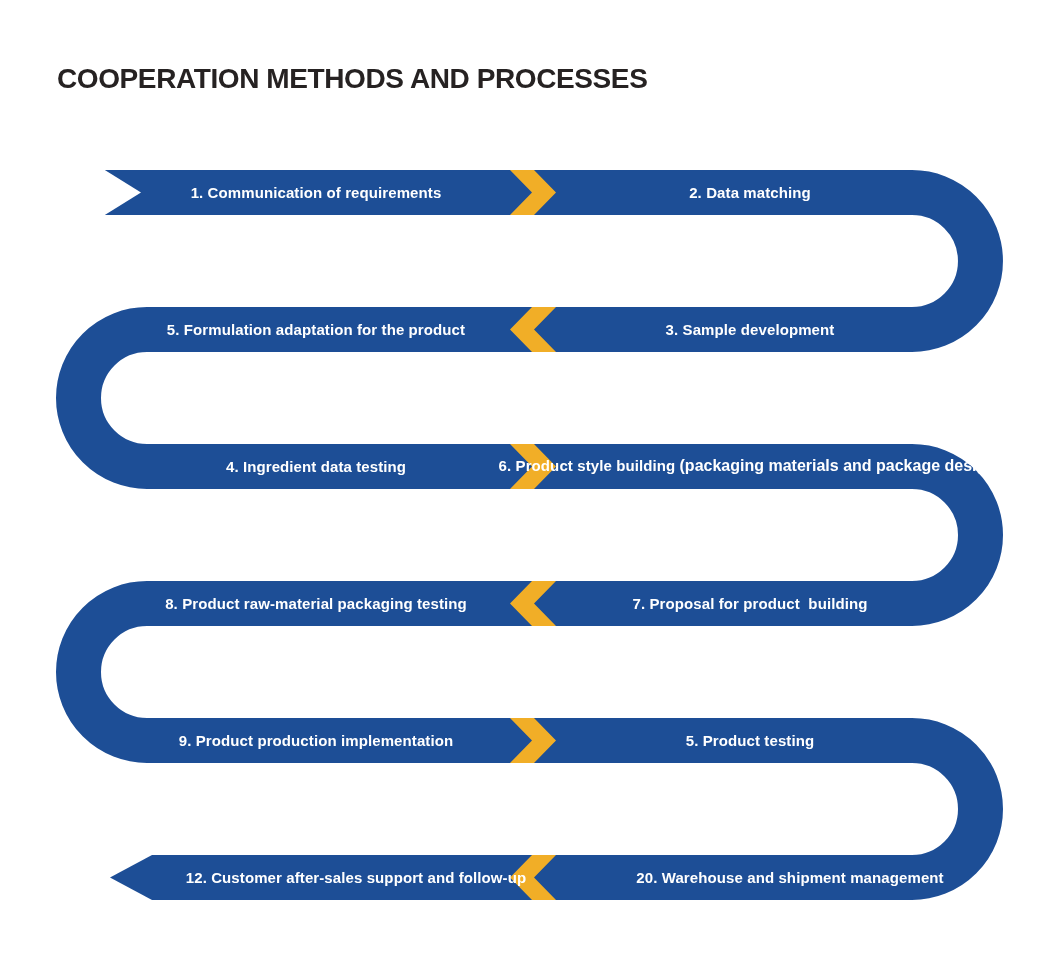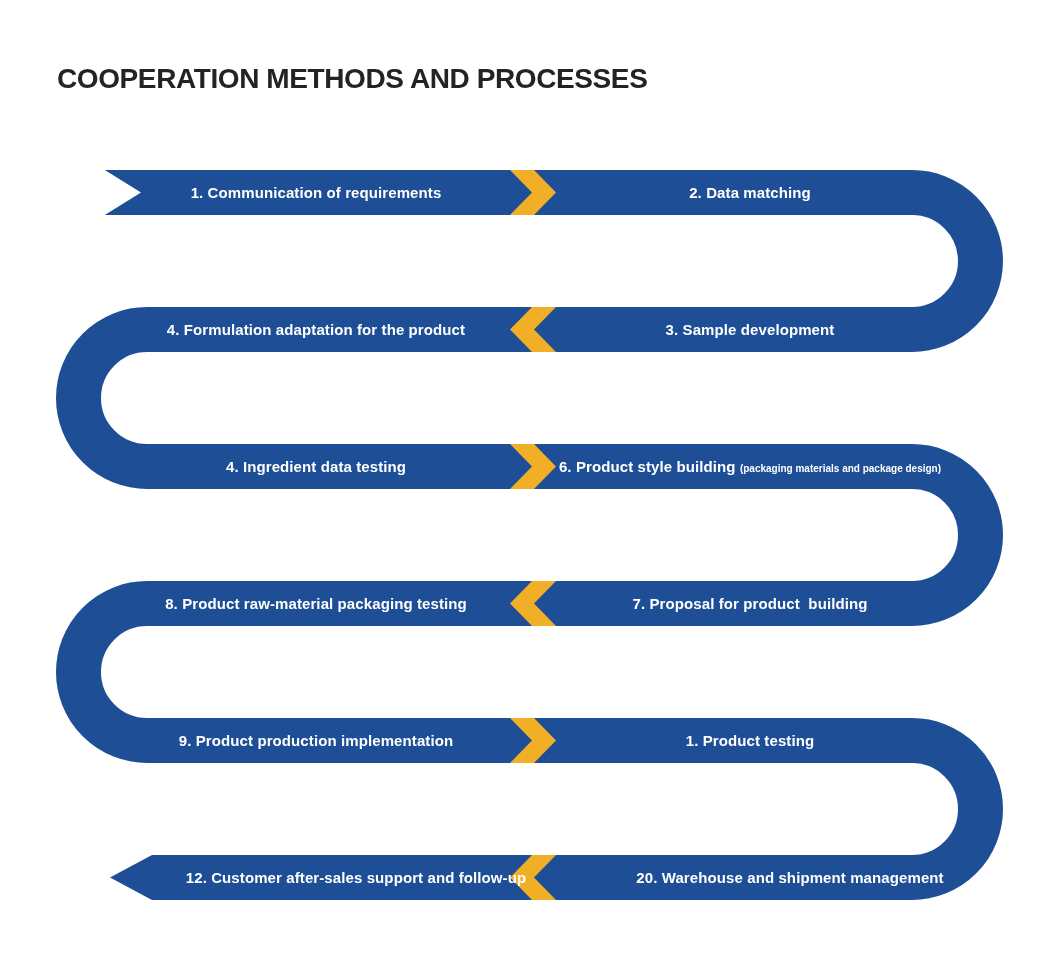--- a/index.html
+++ b/index.html
@@ -98,7 +98,7 @@
   <div class="step-label col-left r1">1. Communication of requirements</div>
   <div class="step-label col-right r1">2. Data matching</div>
 
-  <div class="step-label col-left r2">4. Formulation adaptation for the product</div>
+  <div class="step-label col-left r2">5. Formulation adaptation for the product</div>
   <div class="step-label col-right r2">3. Sample development</div>
 
   <div class="step-label col-left r3">4. Ingredient data testing</div>

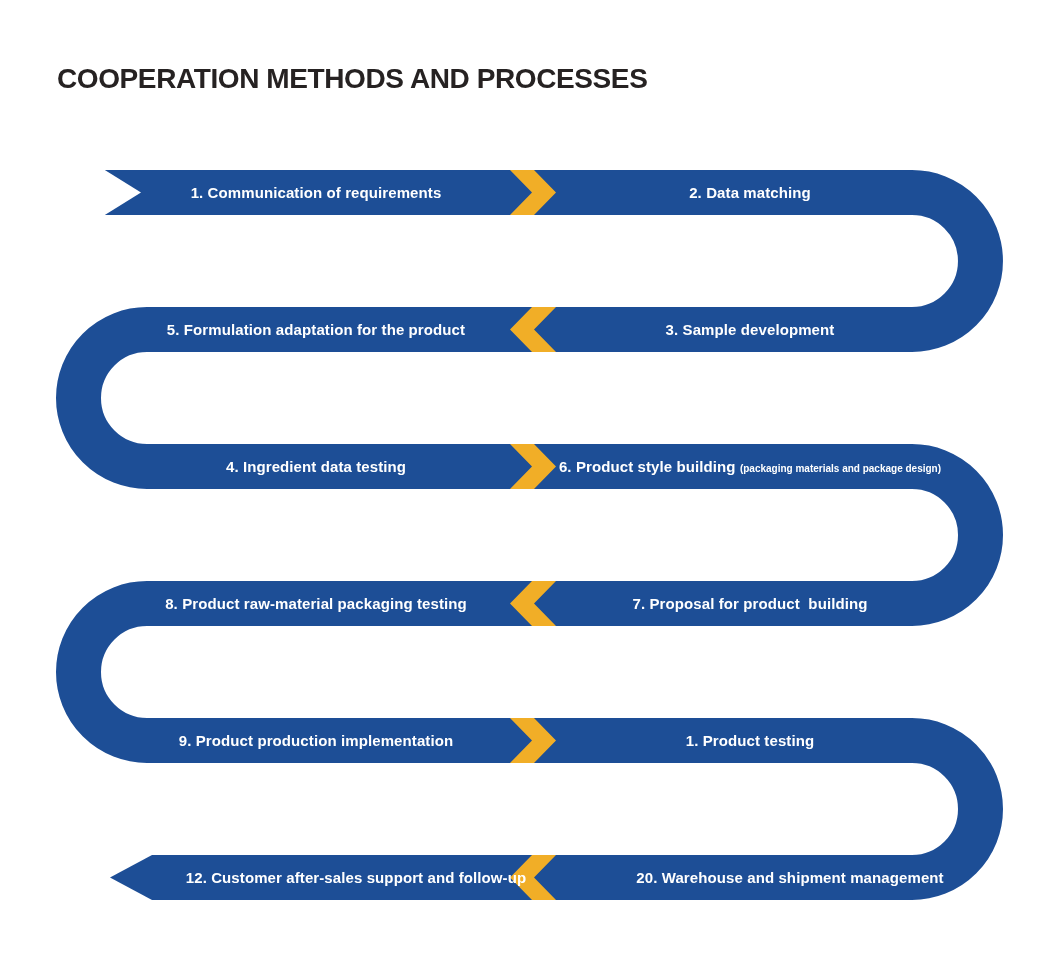--- a/index.html
+++ b/index.html
@@ -54,7 +54,7 @@
     text-align:left;
   }
   .step-label .note{
-    font-size:10px;
+    font-size:16px;
     font-weight:700;
     letter-spacing:0;
   }

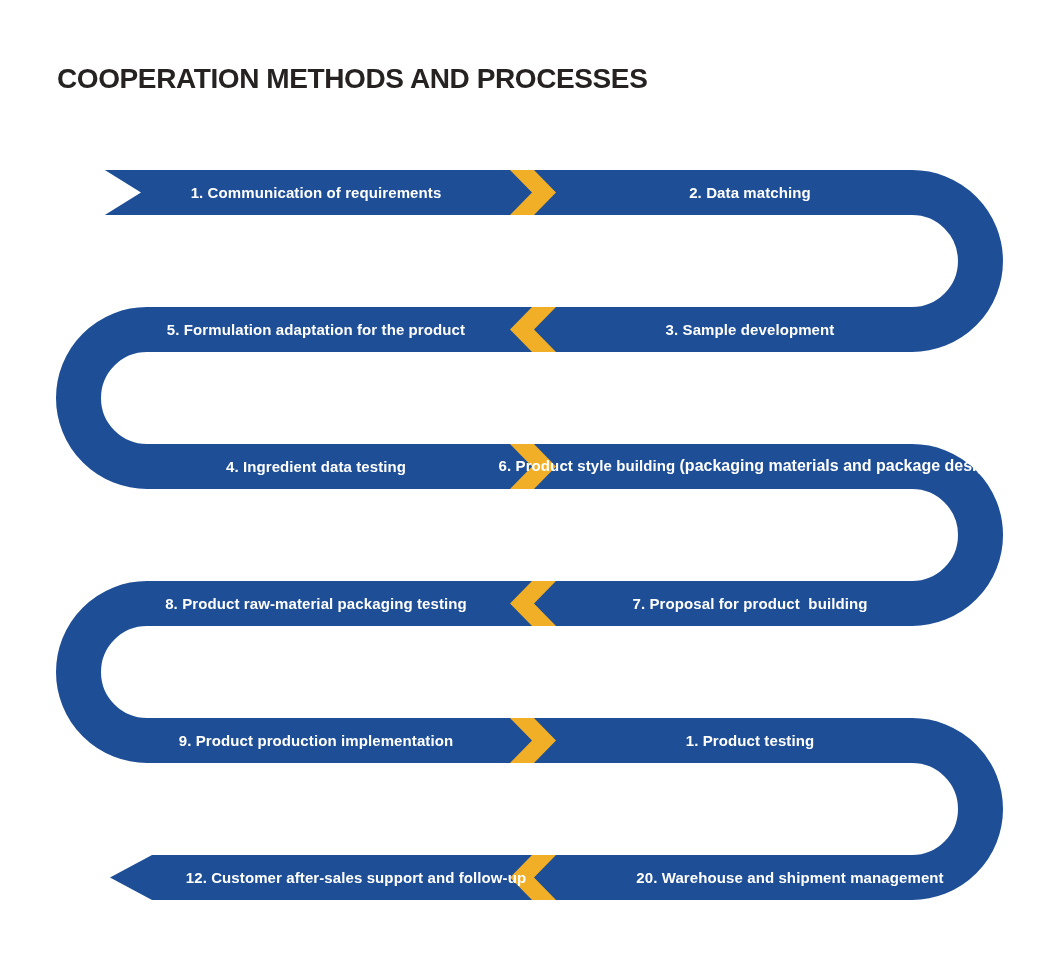--- a/index.html
+++ b/index.html
@@ -108,7 +108,7 @@
   <div class="step-label col-right r4">7. Proposal for product  building</div>
 
   <div class="step-label col-left r5">9. Product production implementation</div>
-  <div class="step-label col-right r5">1. Product testing</div>
+  <div class="step-label col-right r5">5. Product testing</div>
 
   <div class="step-label col-left r6">12. Customer after-sales support and follow-up</div>
   <div class="step-label col-right r6">20. Warehouse and shipment management</div>

